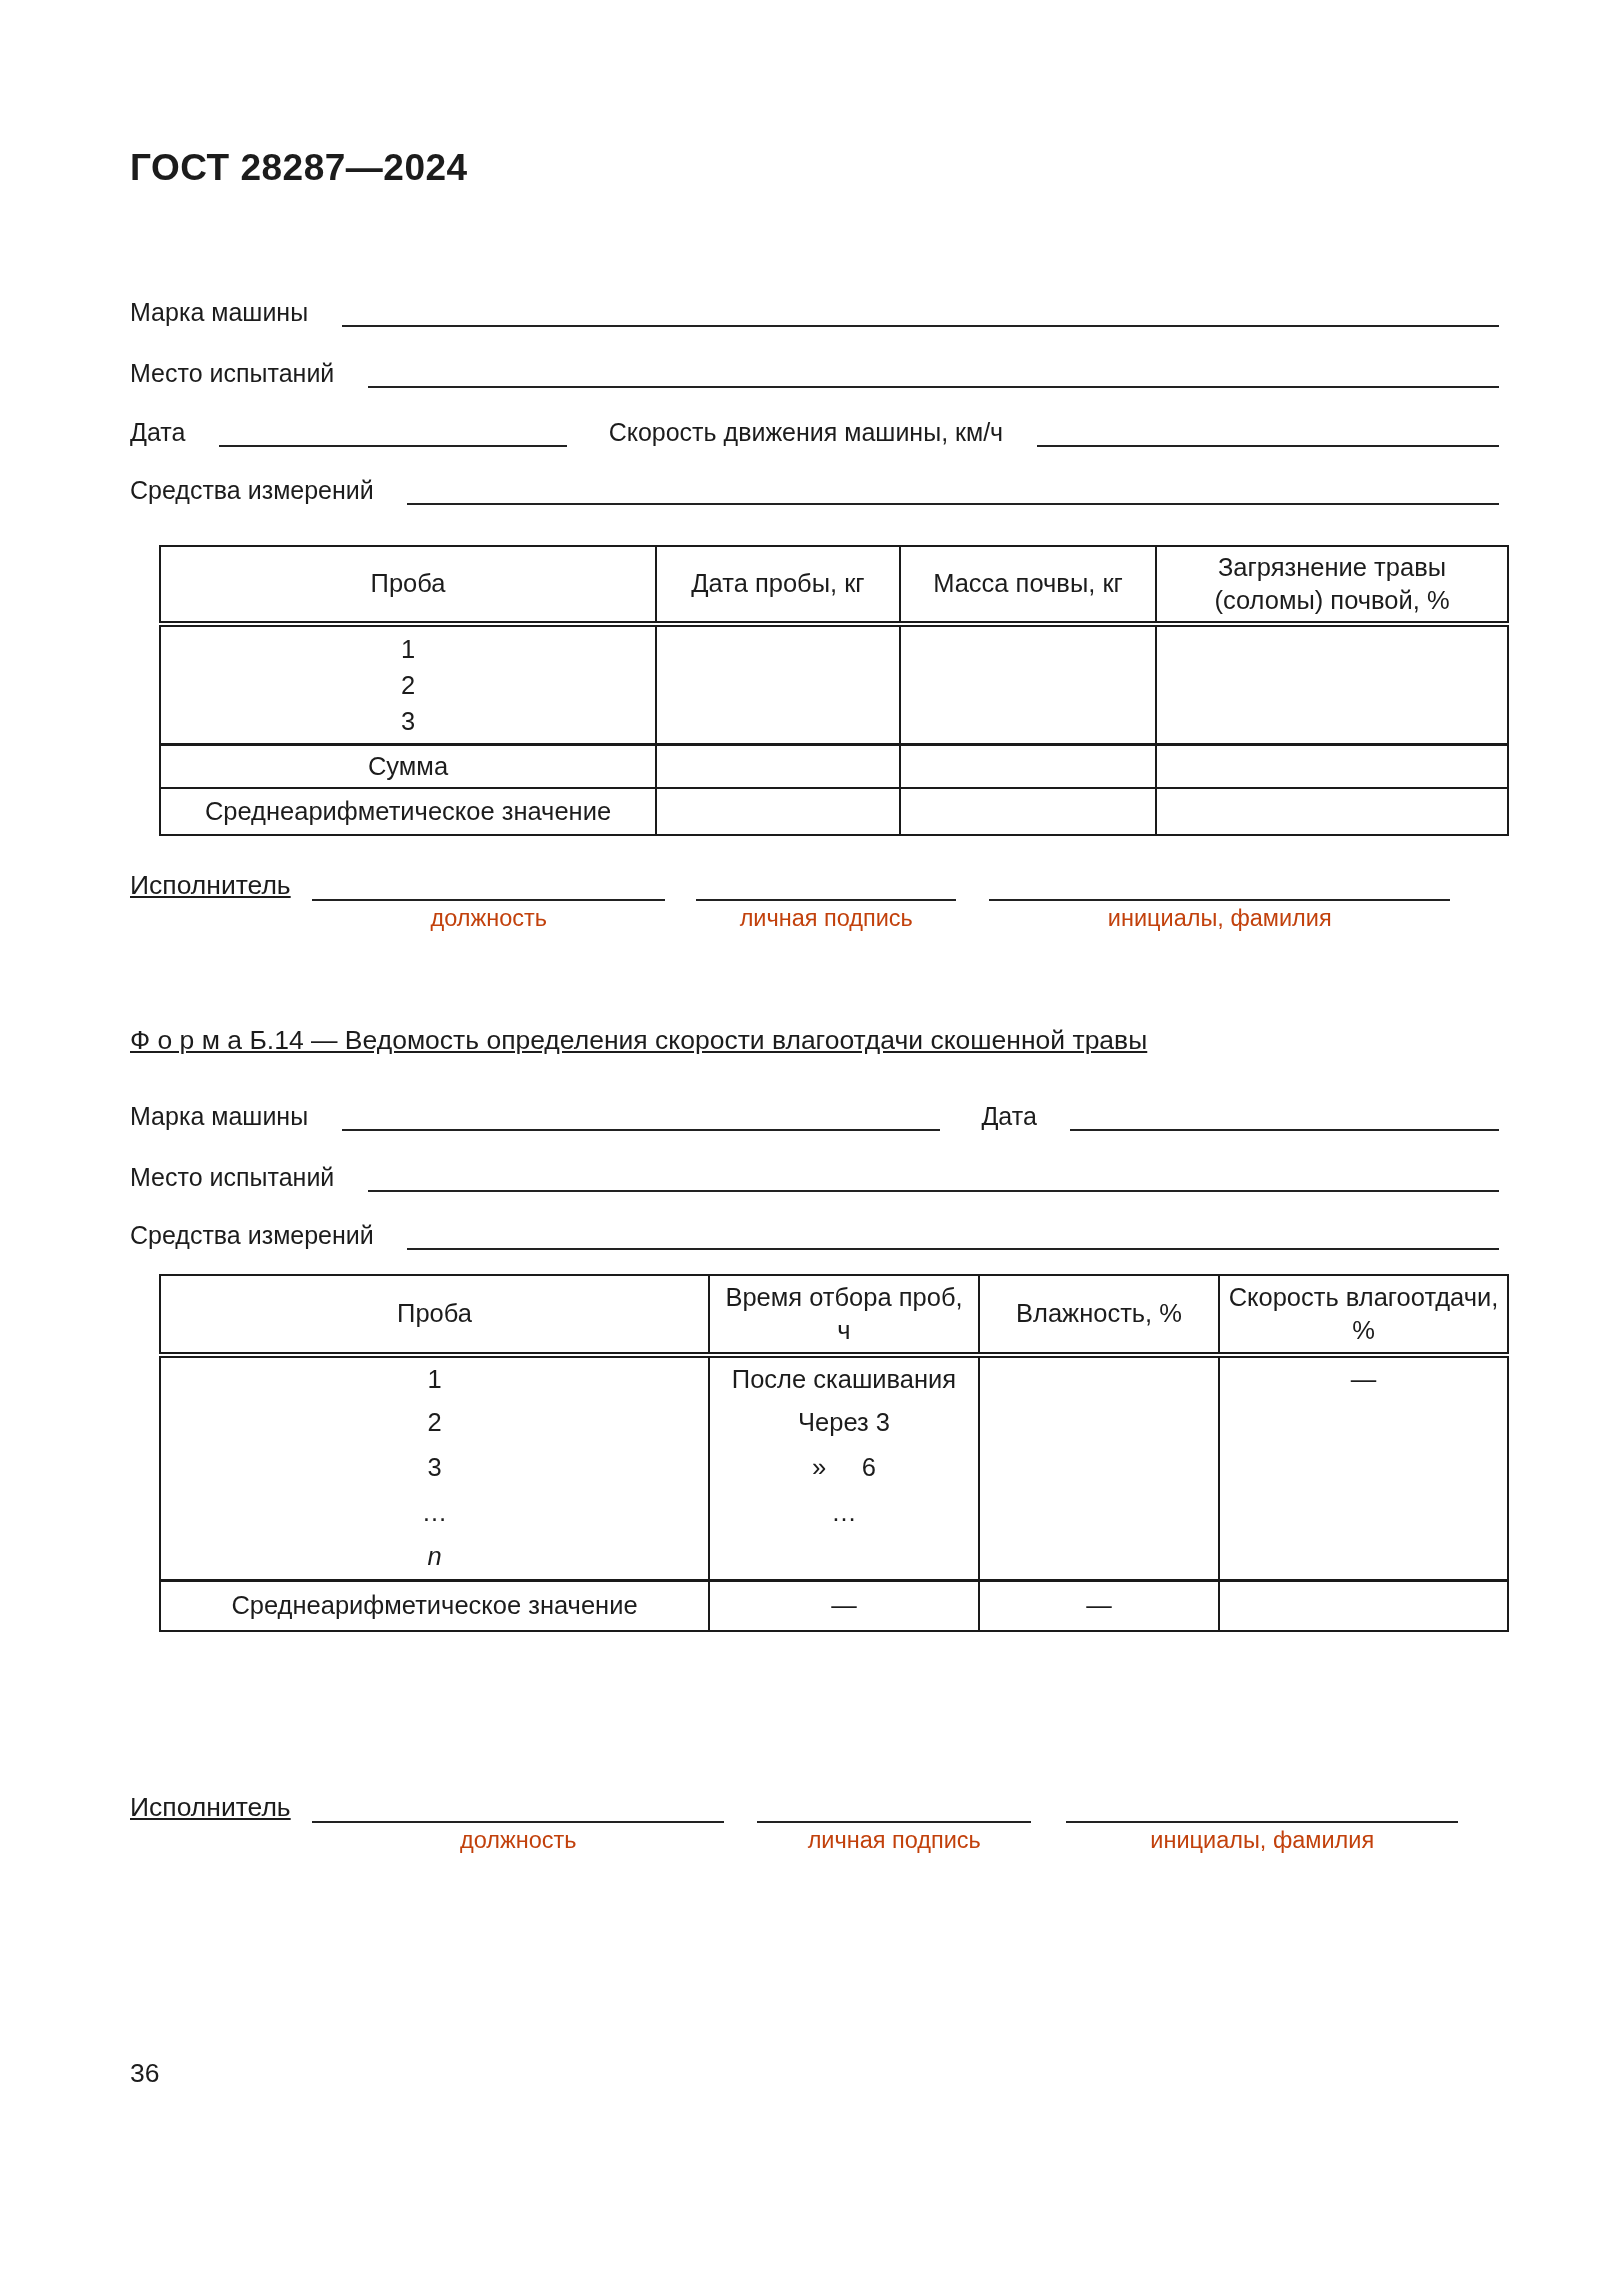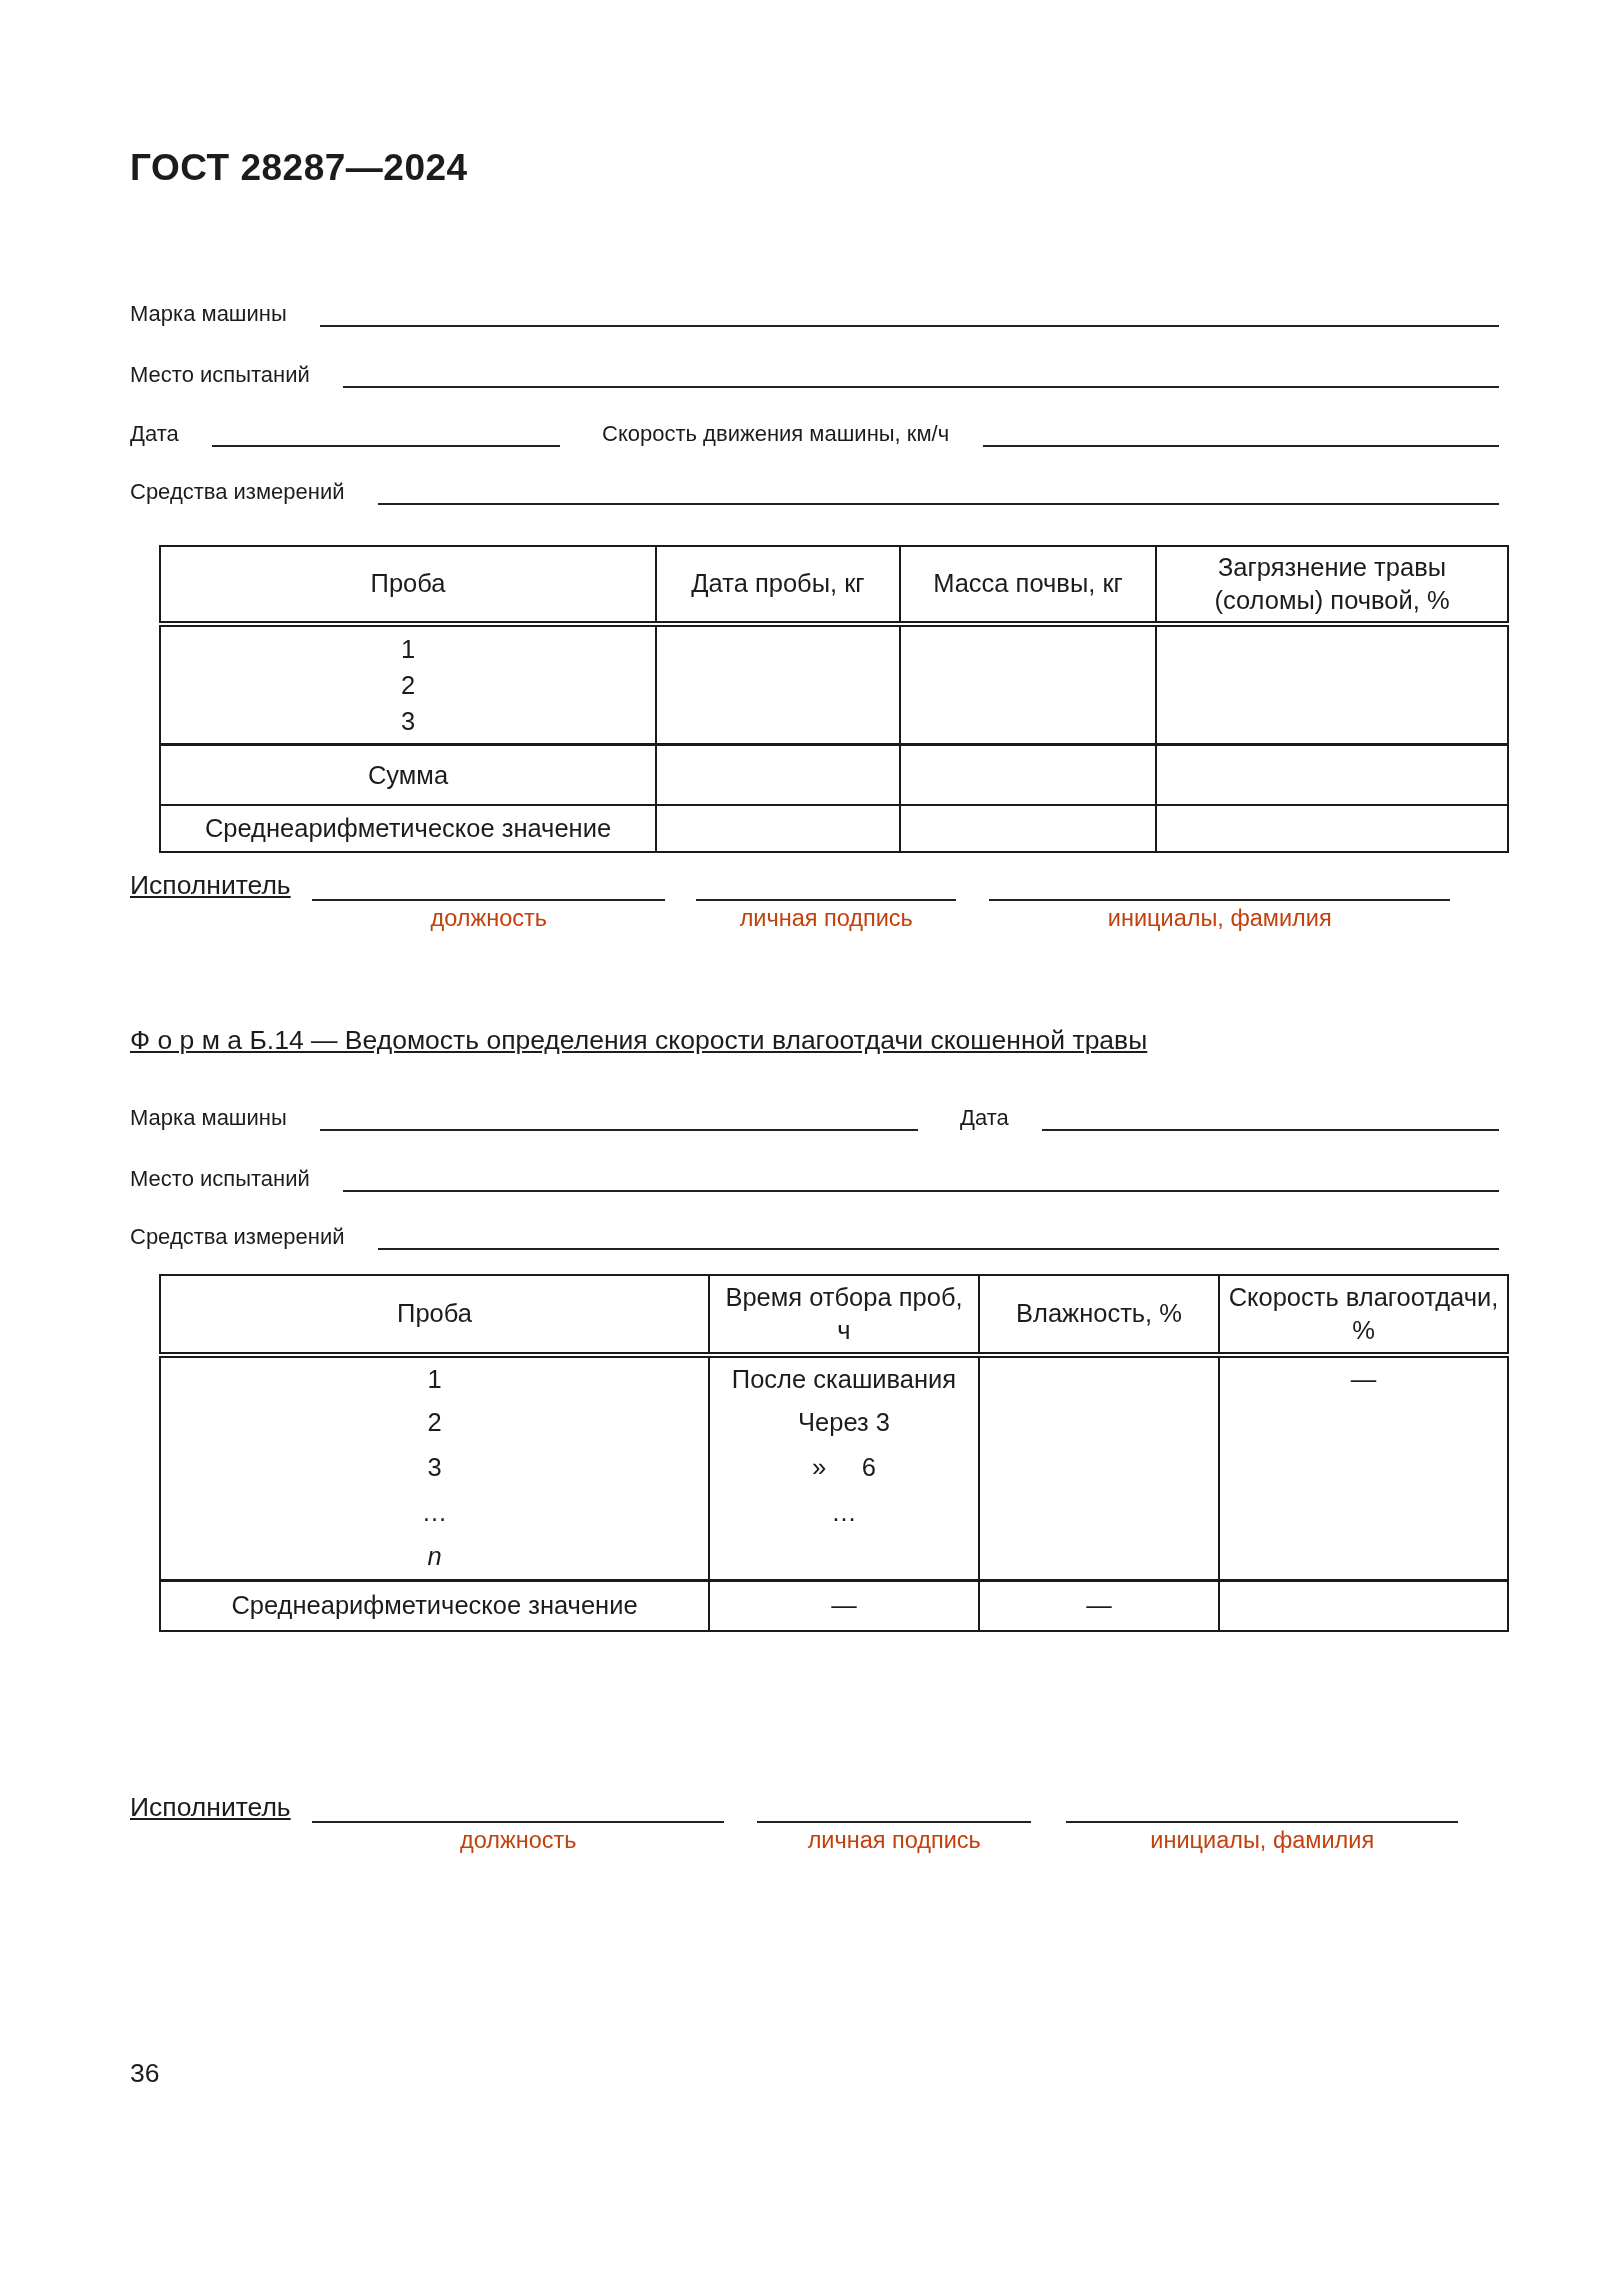--- a/index.html
+++ b/index.html
@@ -10,7 +10,7 @@
   .gost-num { position:absolute; left:130px; top:147px; font-size:37px; font-weight:bold; letter-spacing:0.5px; }
   .form-title { position:absolute; left:130px; font-size:26.5px; width:1392px; }
 
-  .field-row { position:absolute; left:130px; width:1369px; display:flex; align-items:flex-end; font-size:22px; height:35px;gap:20px; }
+  .field-row { position:absolute; left:130px; width:1369px; display:flex; align-items:flex-end; font-size:25px; height:35px;gap:20px; }
   .field-row .lbl { white-space:nowrap; padding-right:13.7px; }
   .field-row .lbl2 { white-space:nowrap; padding:0 13.7px 0 21.6px; }
   .blank { border-bottom:2px solid #222; height:29px; }

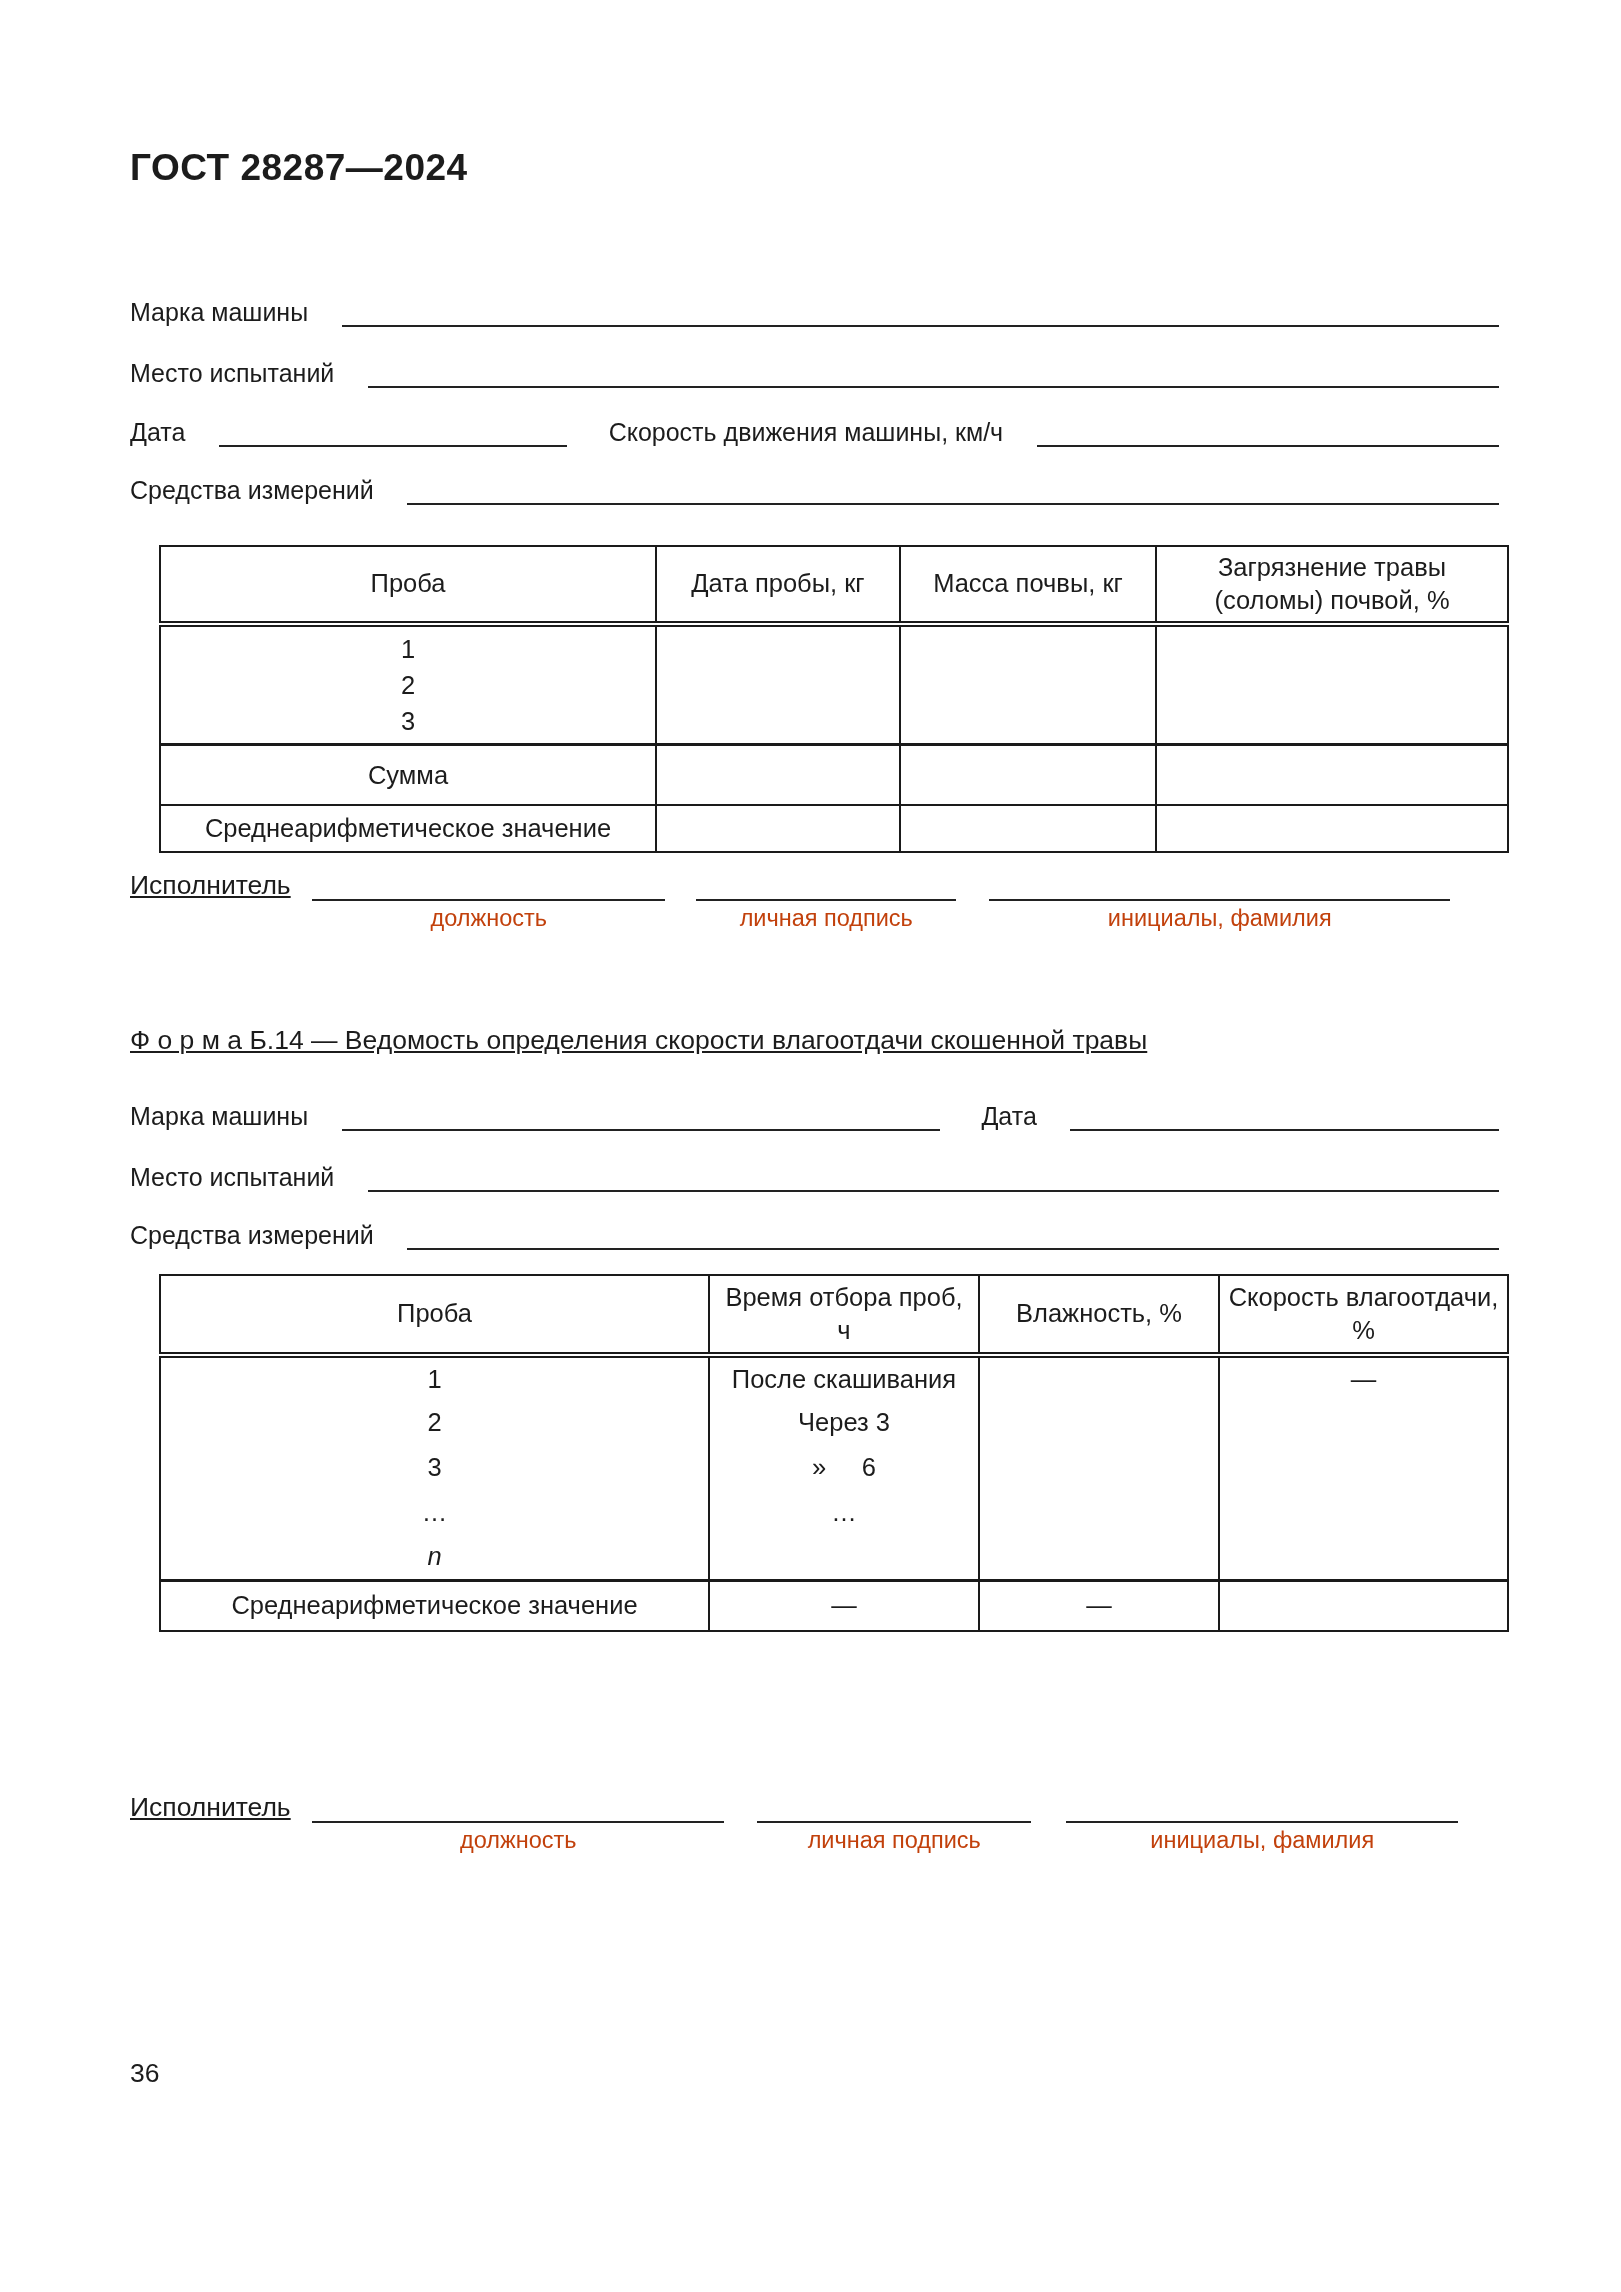--- a/index.html
+++ b/index.html
@@ -24,7 +24,7 @@
   table.gost thead th { border-bottom:6.9px double #1a1a1a; line-height:1.3; }
   tr.samples td { border-bottom:none; height:110px; }
   tr.samples td .ln { line-height:36px; }
-  tr.sum td { border-top:3.9px solid #1a1a1a; height:61px; }
+  tr.sum td { border-top:3.9px solid #1a1a1a; height:44px; }
   tr.mean1 td { height:47px; }
   td.left { text-align:left; padding-left:13.7px; }
 

